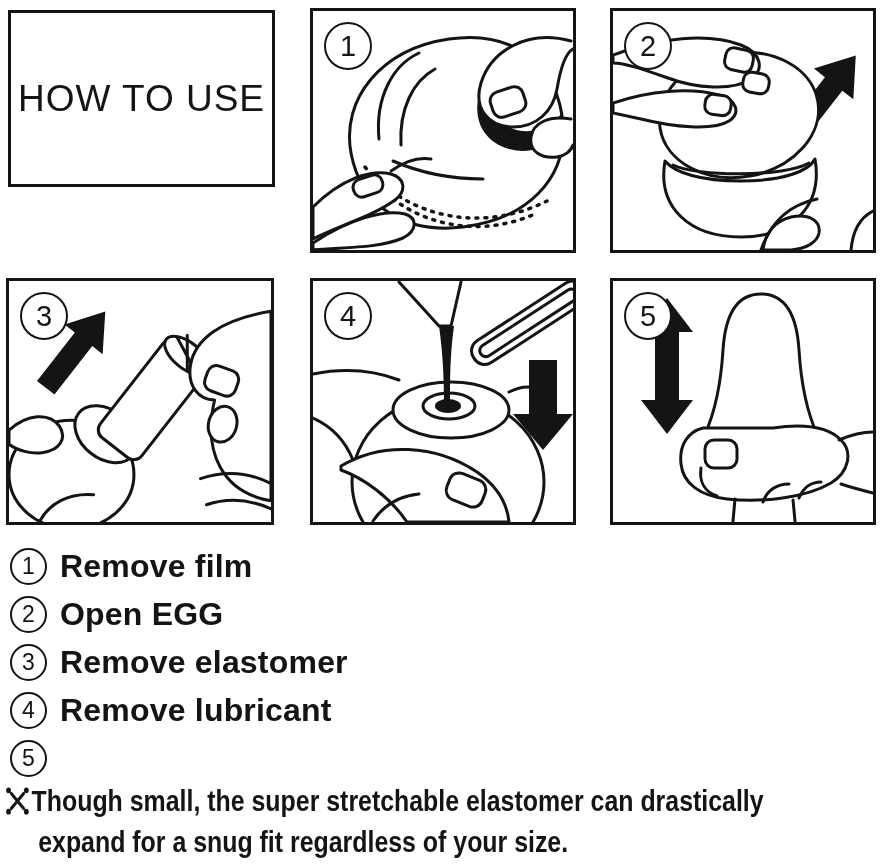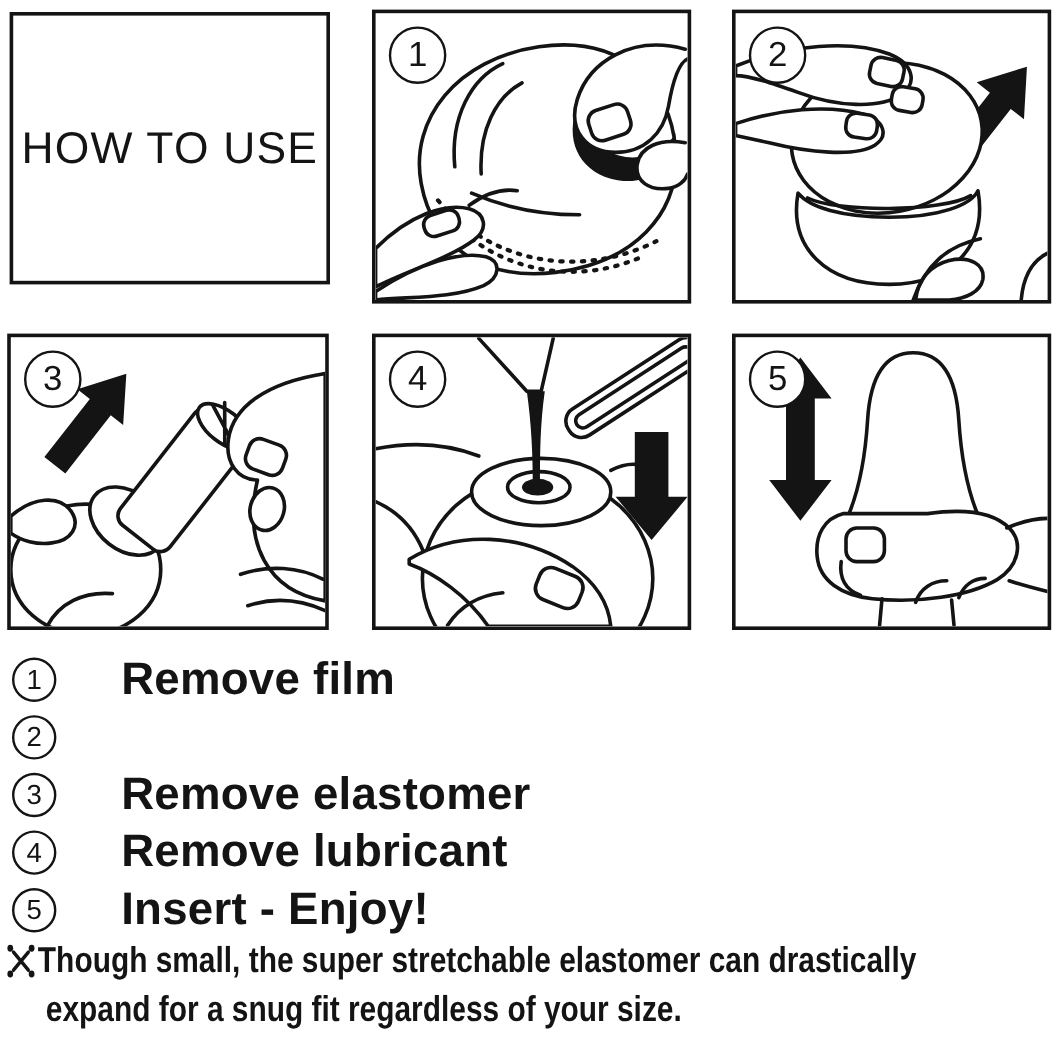--- a/index.html
+++ b/index.html
@@ -7,7 +7,7 @@
         font-family:"Liberation Sans",sans-serif;color:#141414;}
   .box{position:absolute;border:3px solid #141414;background:#fff;box-sizing:border-box;}
   
-  #title-box{left:8px;top:10px;width:267px;height:227px;display:flex;align-items:center;justify-content:center;}
+  #title-box{left:8px;top:10px;width:267px;height:177px;display:flex;align-items:center;justify-content:center;}
   #title-box span{font-size:37px;font-weight:400;letter-spacing:1px;white-space:nowrap;}
   
   .panel{overflow:hidden;}

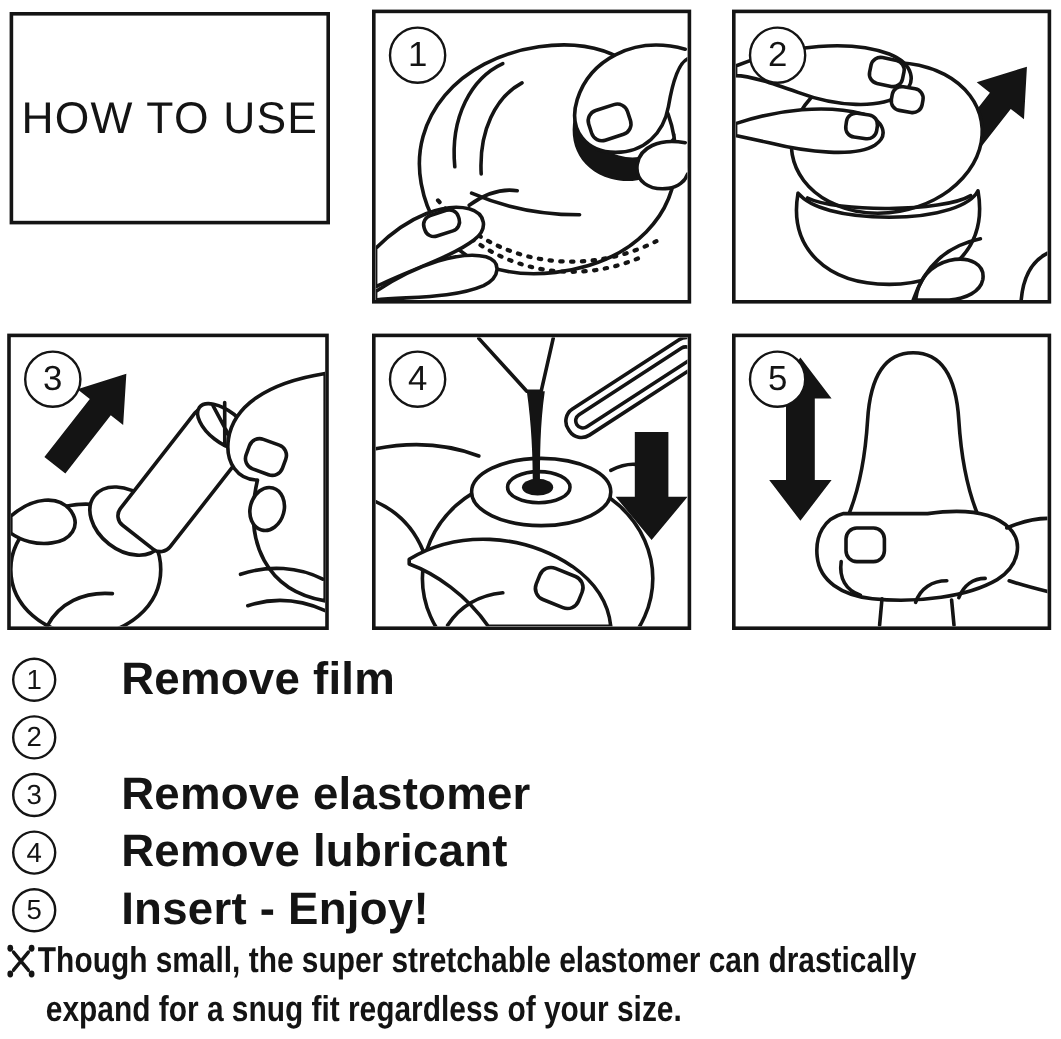--- a/index.html
+++ b/index.html
@@ -29,7 +29,7 @@
   .step-row{display:flex;align-items:center;height:48px;gap:13px;}
   .num-circle{width:33px;height:33px;border:2px solid #141414;border-radius:50%;flex:0 0 auto;
               display:flex;align-items:center;justify-content:center;font-size:23px;font-weight:400;}
-  .step-label{font-size:38px;font-weight:700;letter-spacing:.2px;white-space:nowrap;margin-left:41px;}
+  .step-label{font-size:32px;font-weight:700;letter-spacing:.2px;white-space:nowrap;}
   
   #footnote{position:absolute;left:5px;top:780px;width:1070px;transform:scaleX(0.83);
             transform-origin:0 0;font-size:30px;font-weight:700;line-height:41px;}

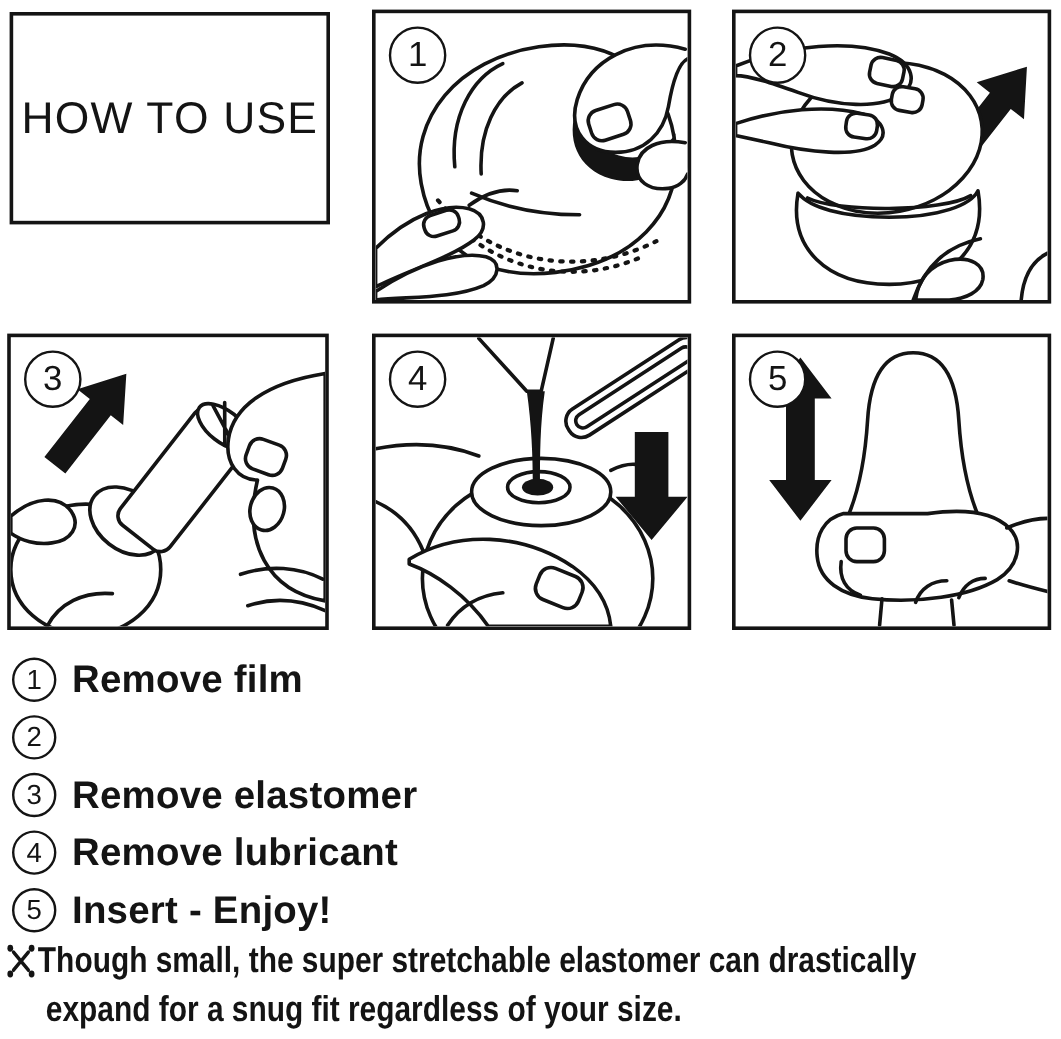--- a/index.html
+++ b/index.html
@@ -155,6 +155,7 @@
     </div>
     <div class="step-row">
       <span class="num-circle">2</span>
+      <span class="step-label">Open EGG</span>
     </div>
     <div class="step-row">
       <span class="num-circle">3</span>

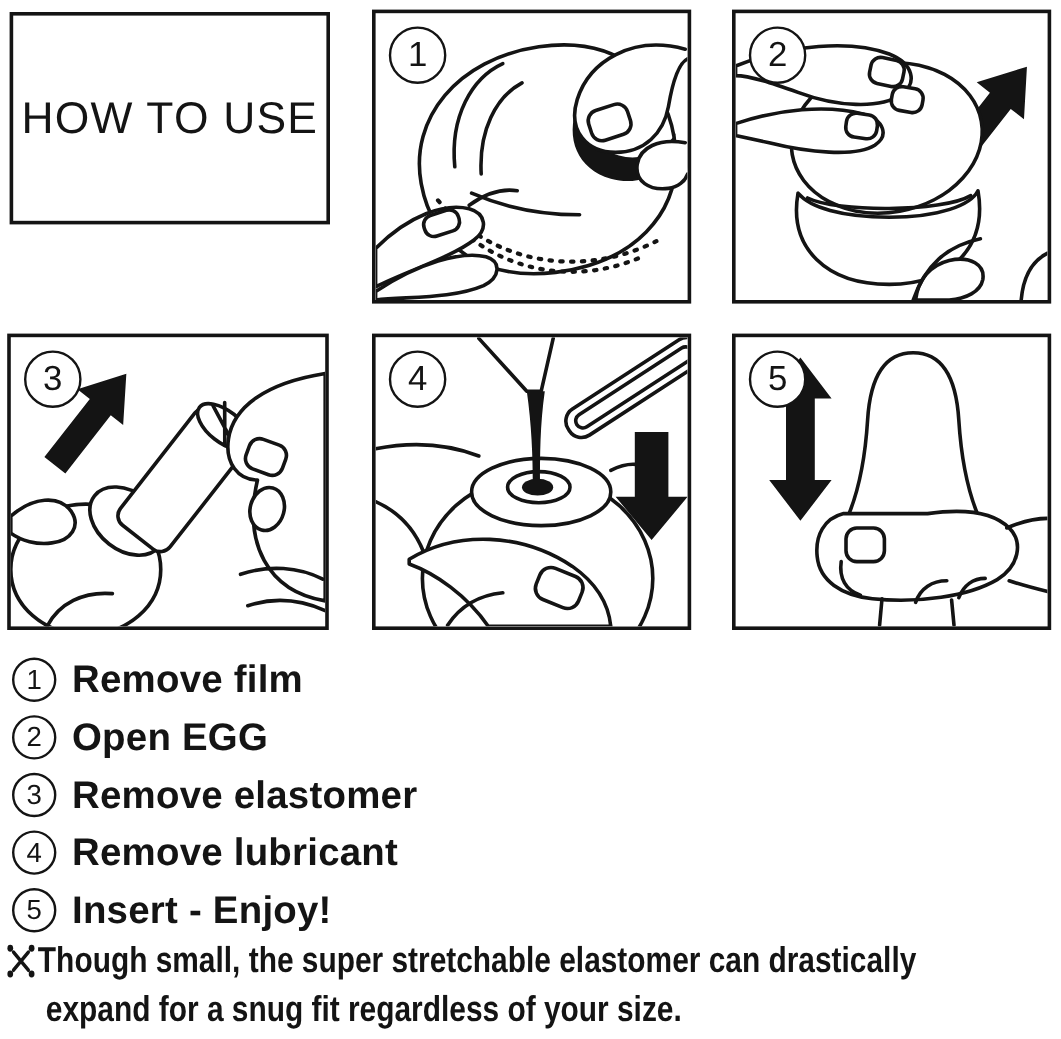--- a/index.html
+++ b/index.html
@@ -167,7 +167,6 @@
     </div>
     <div class="step-row">
       <span class="num-circle">5</span>
-      <span class="step-label">Insert - Enjoy!</span>
     </div>
   </div>
 

